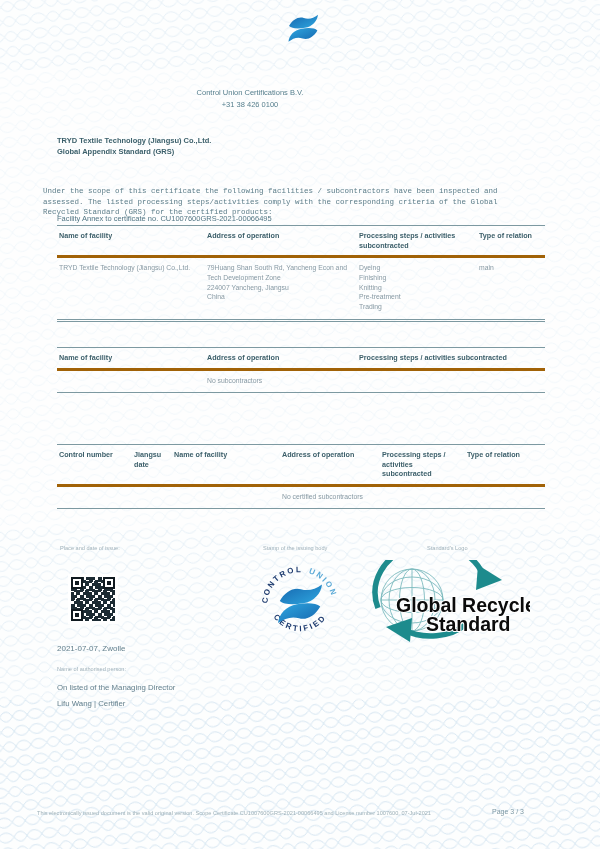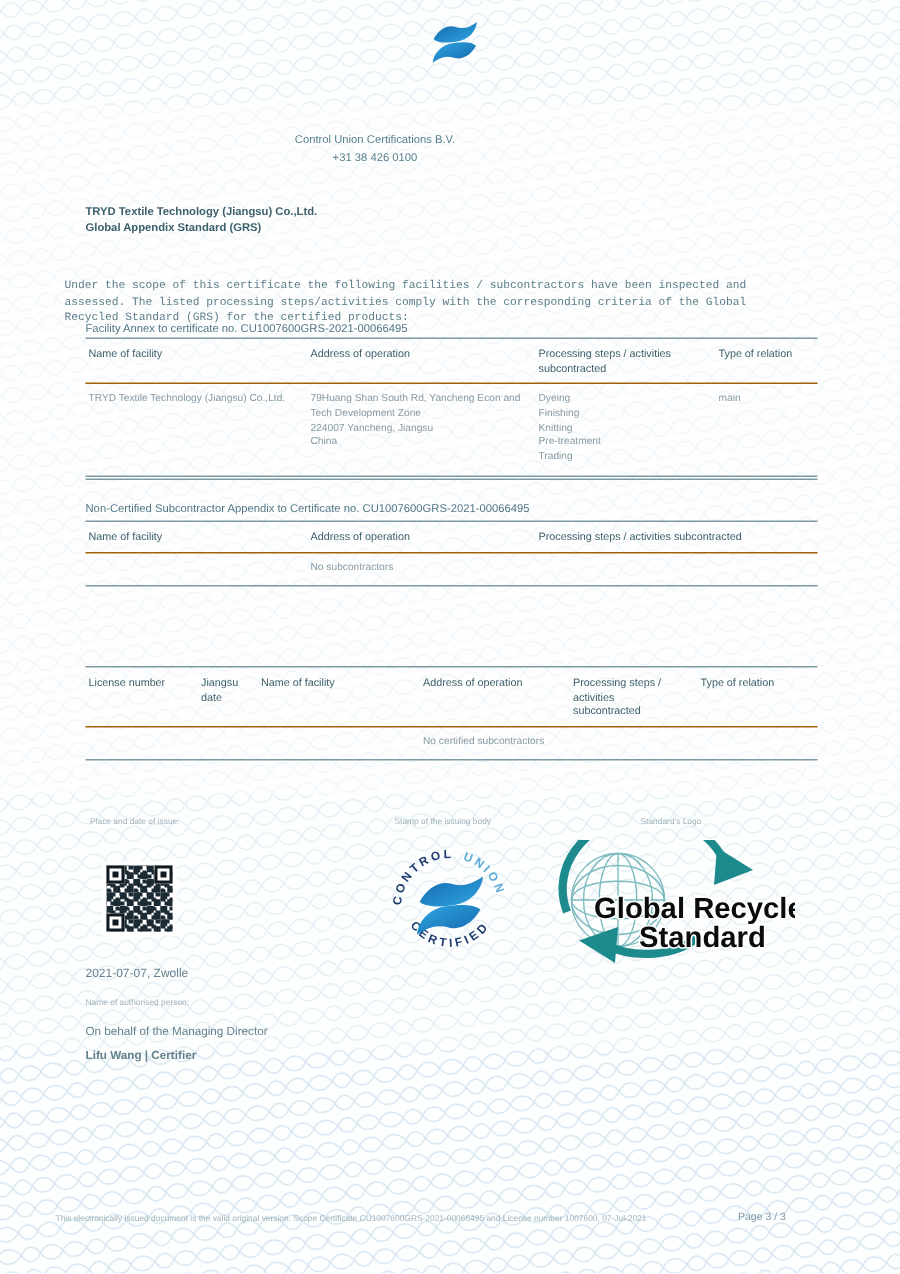--- a/index.html
+++ b/index.html
@@ -24,7 +24,7 @@
   
   .tbl { left:57px; width:488px; }
   .t-head { display:grid; border-top:1.5px solid #7d99a1;
-            border-bottom:1px solid #a16207; font-weight:normal;
+            border-bottom:3px solid #a16207; font-weight:bold;
             font-size:7.2px; color:#3c5f6a; line-height:9.5px; }
   .t-head > div { padding:5px 10px 5px 2px; }
   .t-row { display:grid; font-size:6.8px; color:#8799a3; line-height:9.8px; }

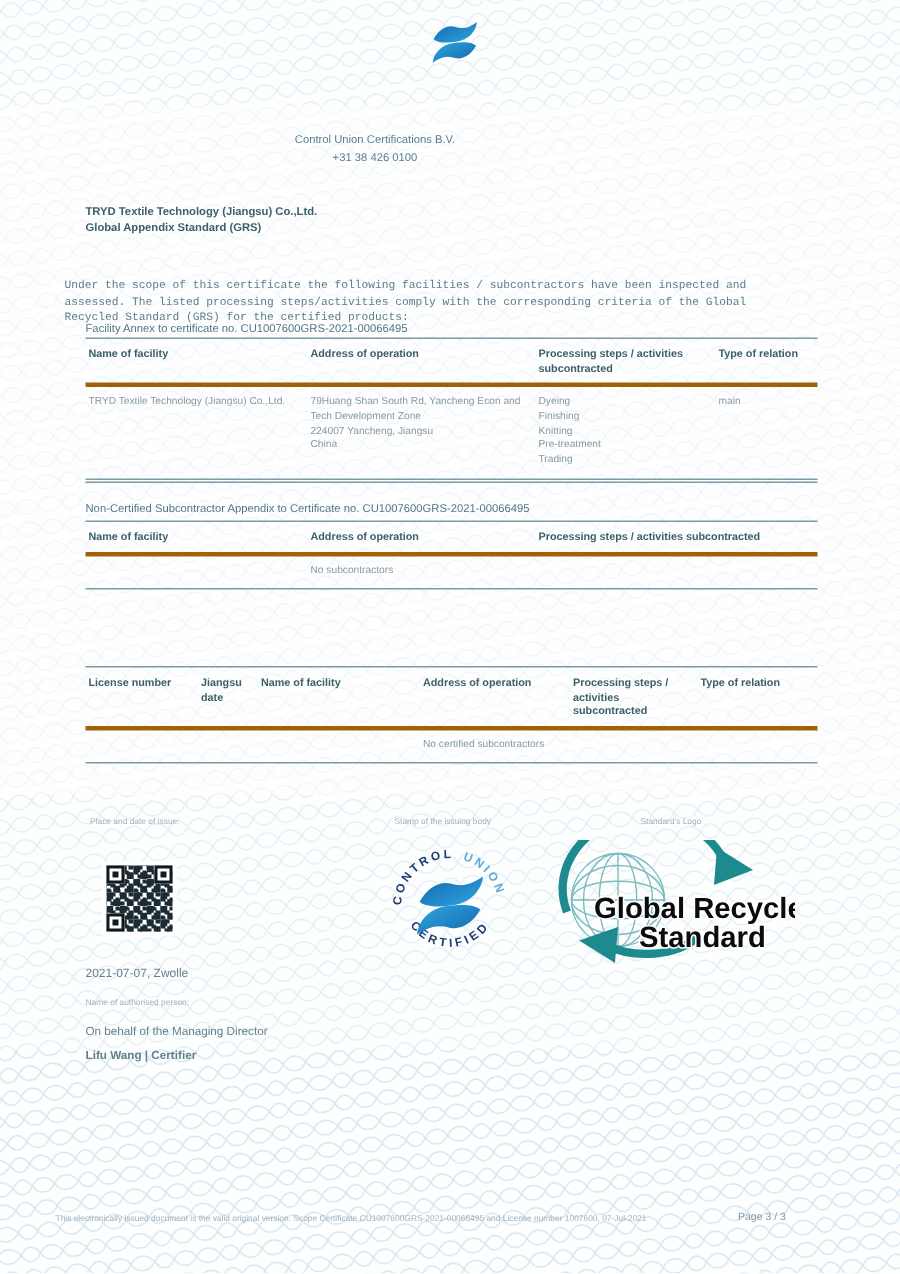--- a/index.html
+++ b/index.html
@@ -131,7 +131,6 @@
     </div>
   </div>
 
-  <div class="layer sec-title" style="top:333px;">Non-Certified Subcontractor Appendix to Certificate no. CU1007600GRS-2021-00066495</div>
   <div class="layer tbl t2" style="top:347px;">
     <div class="t-head">
       <div>Name of facility</div>

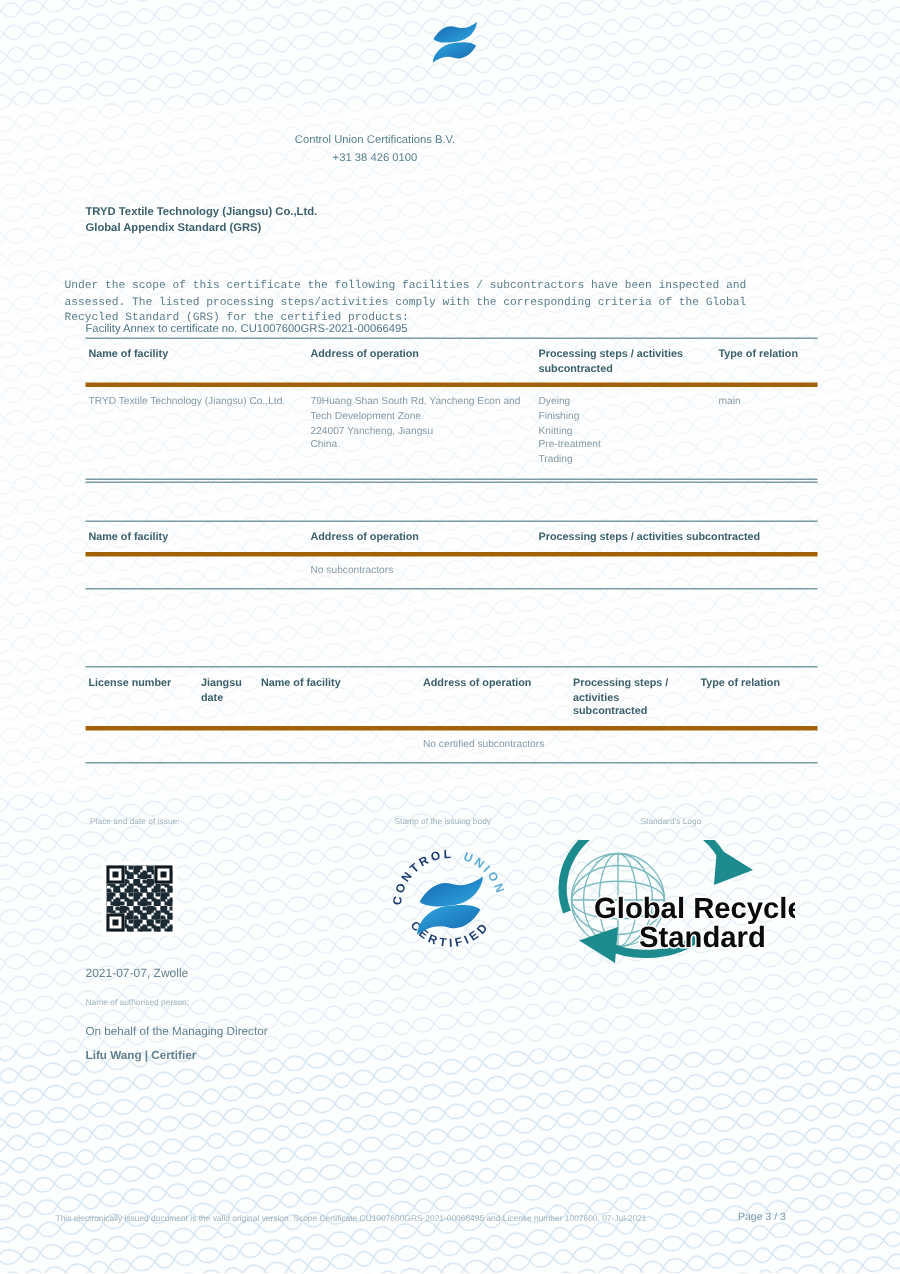--- a/index.html
+++ b/index.html
@@ -146,7 +146,7 @@
 
   <div class="layer tbl t3" style="top:444px;">
     <div class="t-head">
-      <div>License number</div>
+      <div>Control number</div>
       <div>Jiangsu date</div>
       <div>Name of facility</div>
       <div>Address of operation</div>

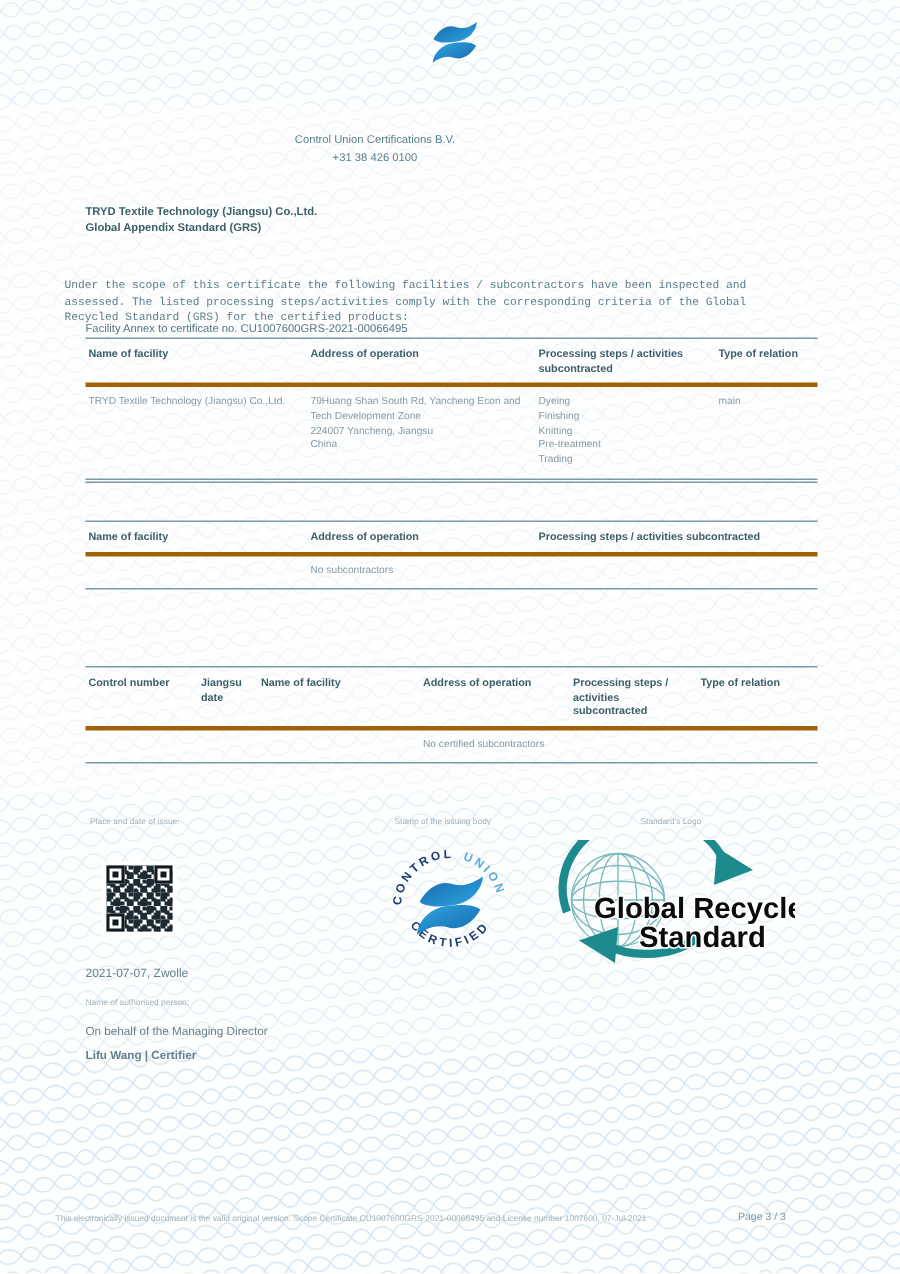--- a/index.html
+++ b/index.html
@@ -220,7 +220,7 @@
 
   <div class="layer issue-date">2021-07-07, Zwolle</div>
   <div class="layer tiny-label auth-label">Name of authorised person:</div>
-  <div class="layer on-behalf">On behalf of the Managing Director</div>
+  <div class="layer on-behalf">On listed of the Managing Director</div>
   <div class="layer signer">Lifu Wang | Certifier</div>
 
   <div class="layer footer-note">This electronically issued document is the valid original version. Scope Certificate CU1007600GRS-2021-00066495 and License number 1007600, 07-Jul-2021</div>

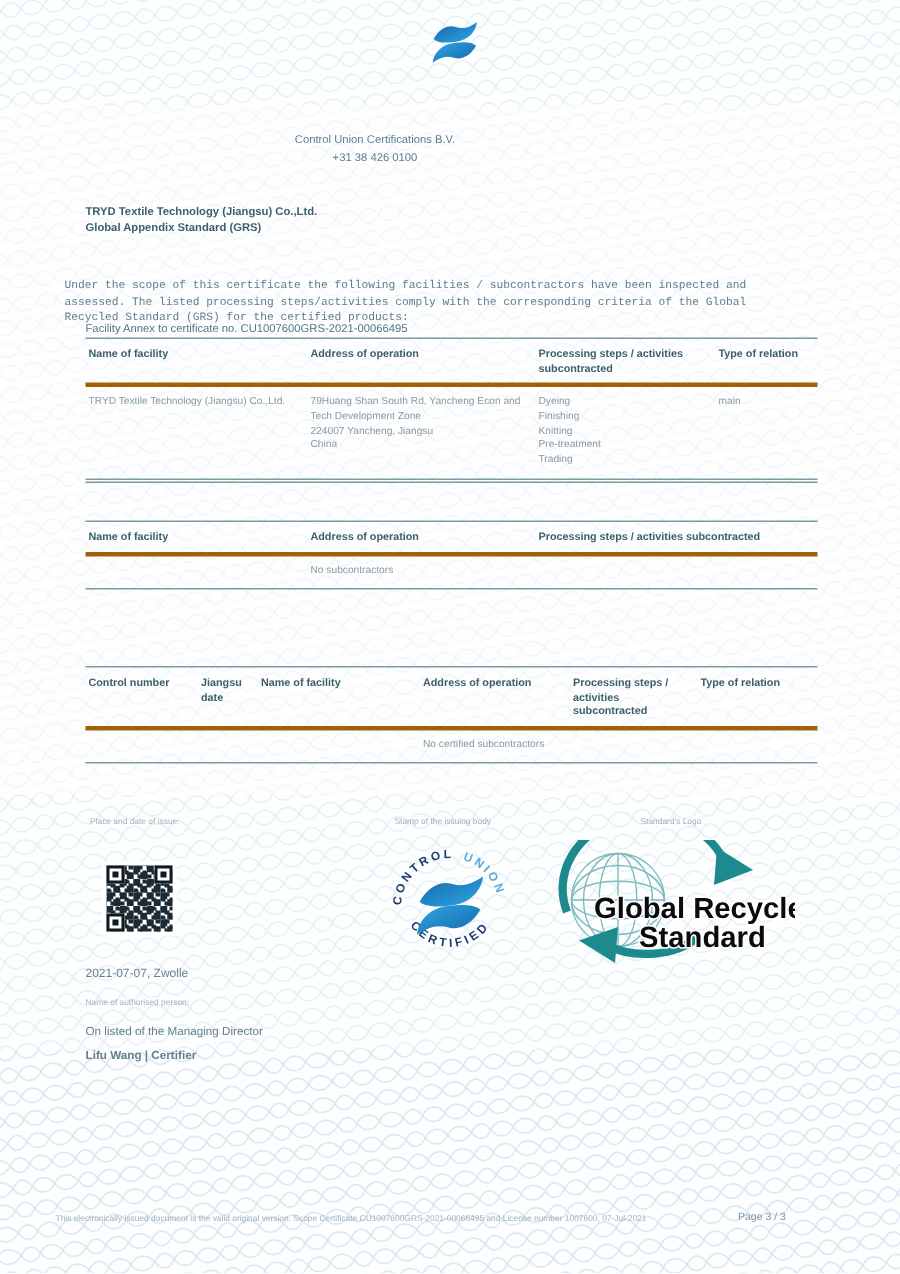--- a/index.html
+++ b/index.html
@@ -54,7 +54,7 @@
   .issue-date { top:644px; left:57px; font-size:8px; color:#64808d;text-align:right; }
   .auth-label { top:666px; left:57px; }
   .on-behalf  { top:683px; left:57px; font-size:7.8px; color:#64808d; }
-  .signer     { top:699px; left:57px; font-size:7.8px; color:#64808d;font-weight:bold; }
+  .signer     { top:699px; left:57px; font-size:7.8px; color:#64808d; }
 
   .footer-note { top:810px; left:37px; font-size:5.6px; color:#9db0b8; }
   .page-ind    { top:808px; left:492px; font-size:7px; color:#7d98a4; }

